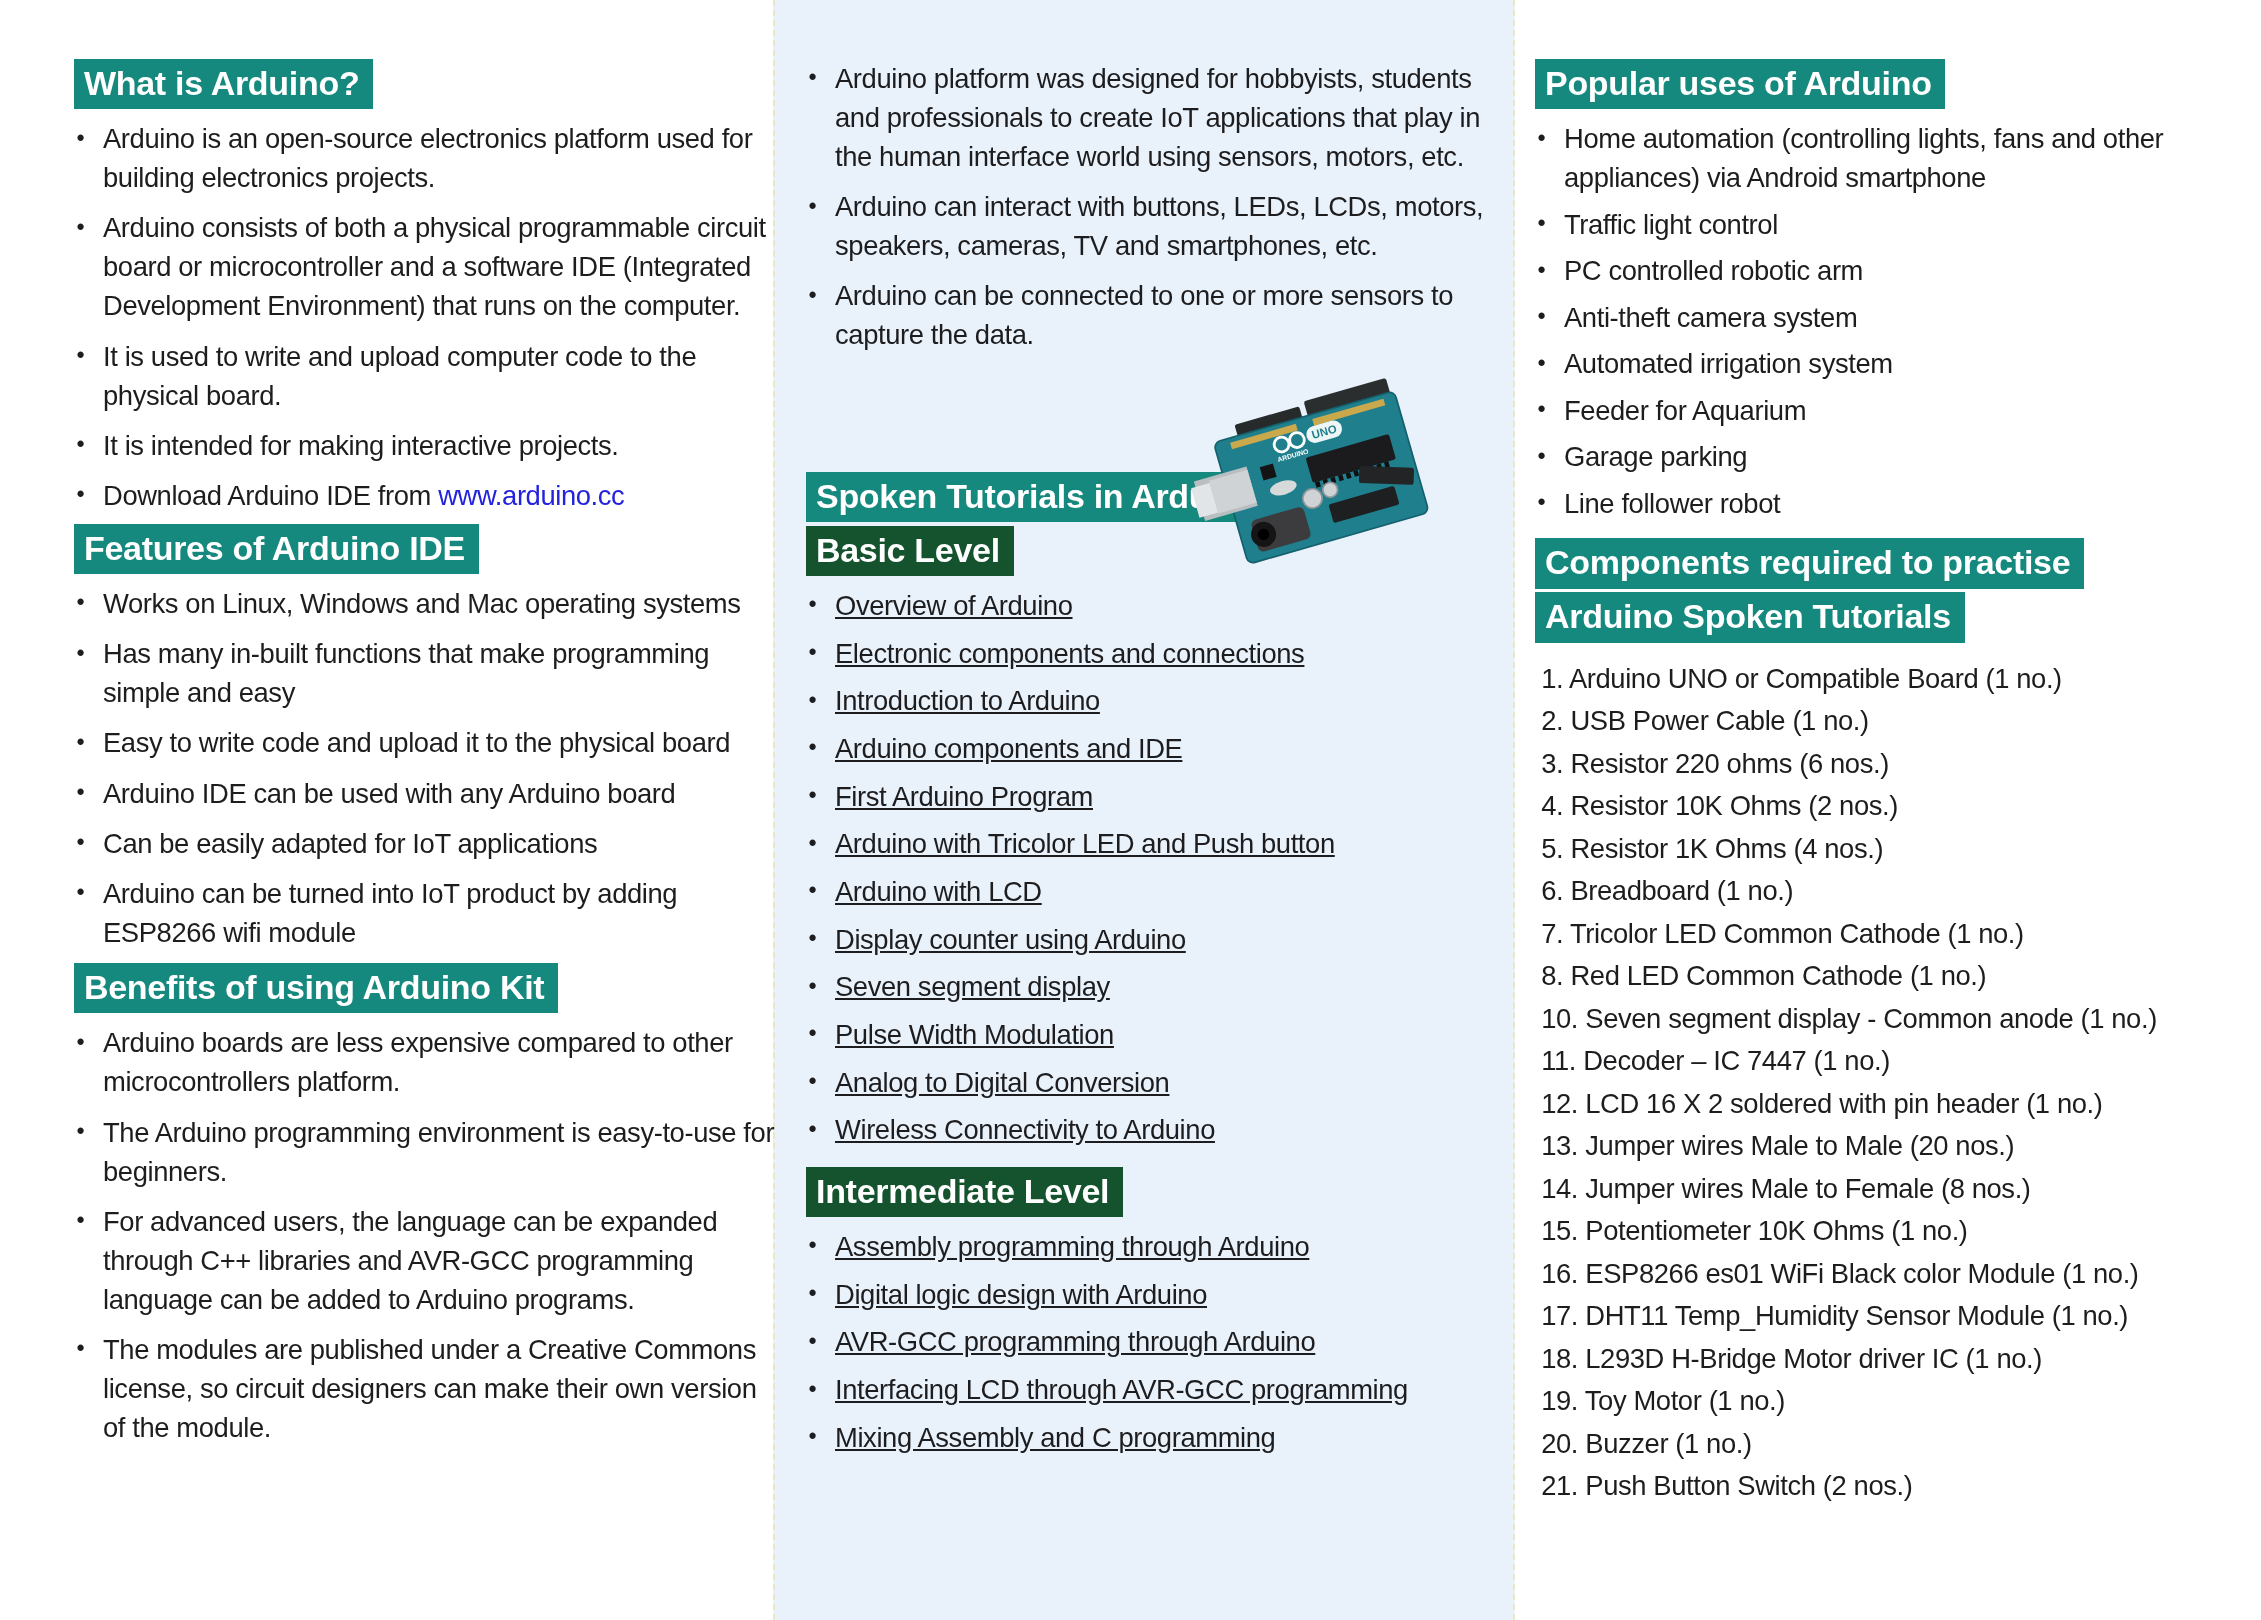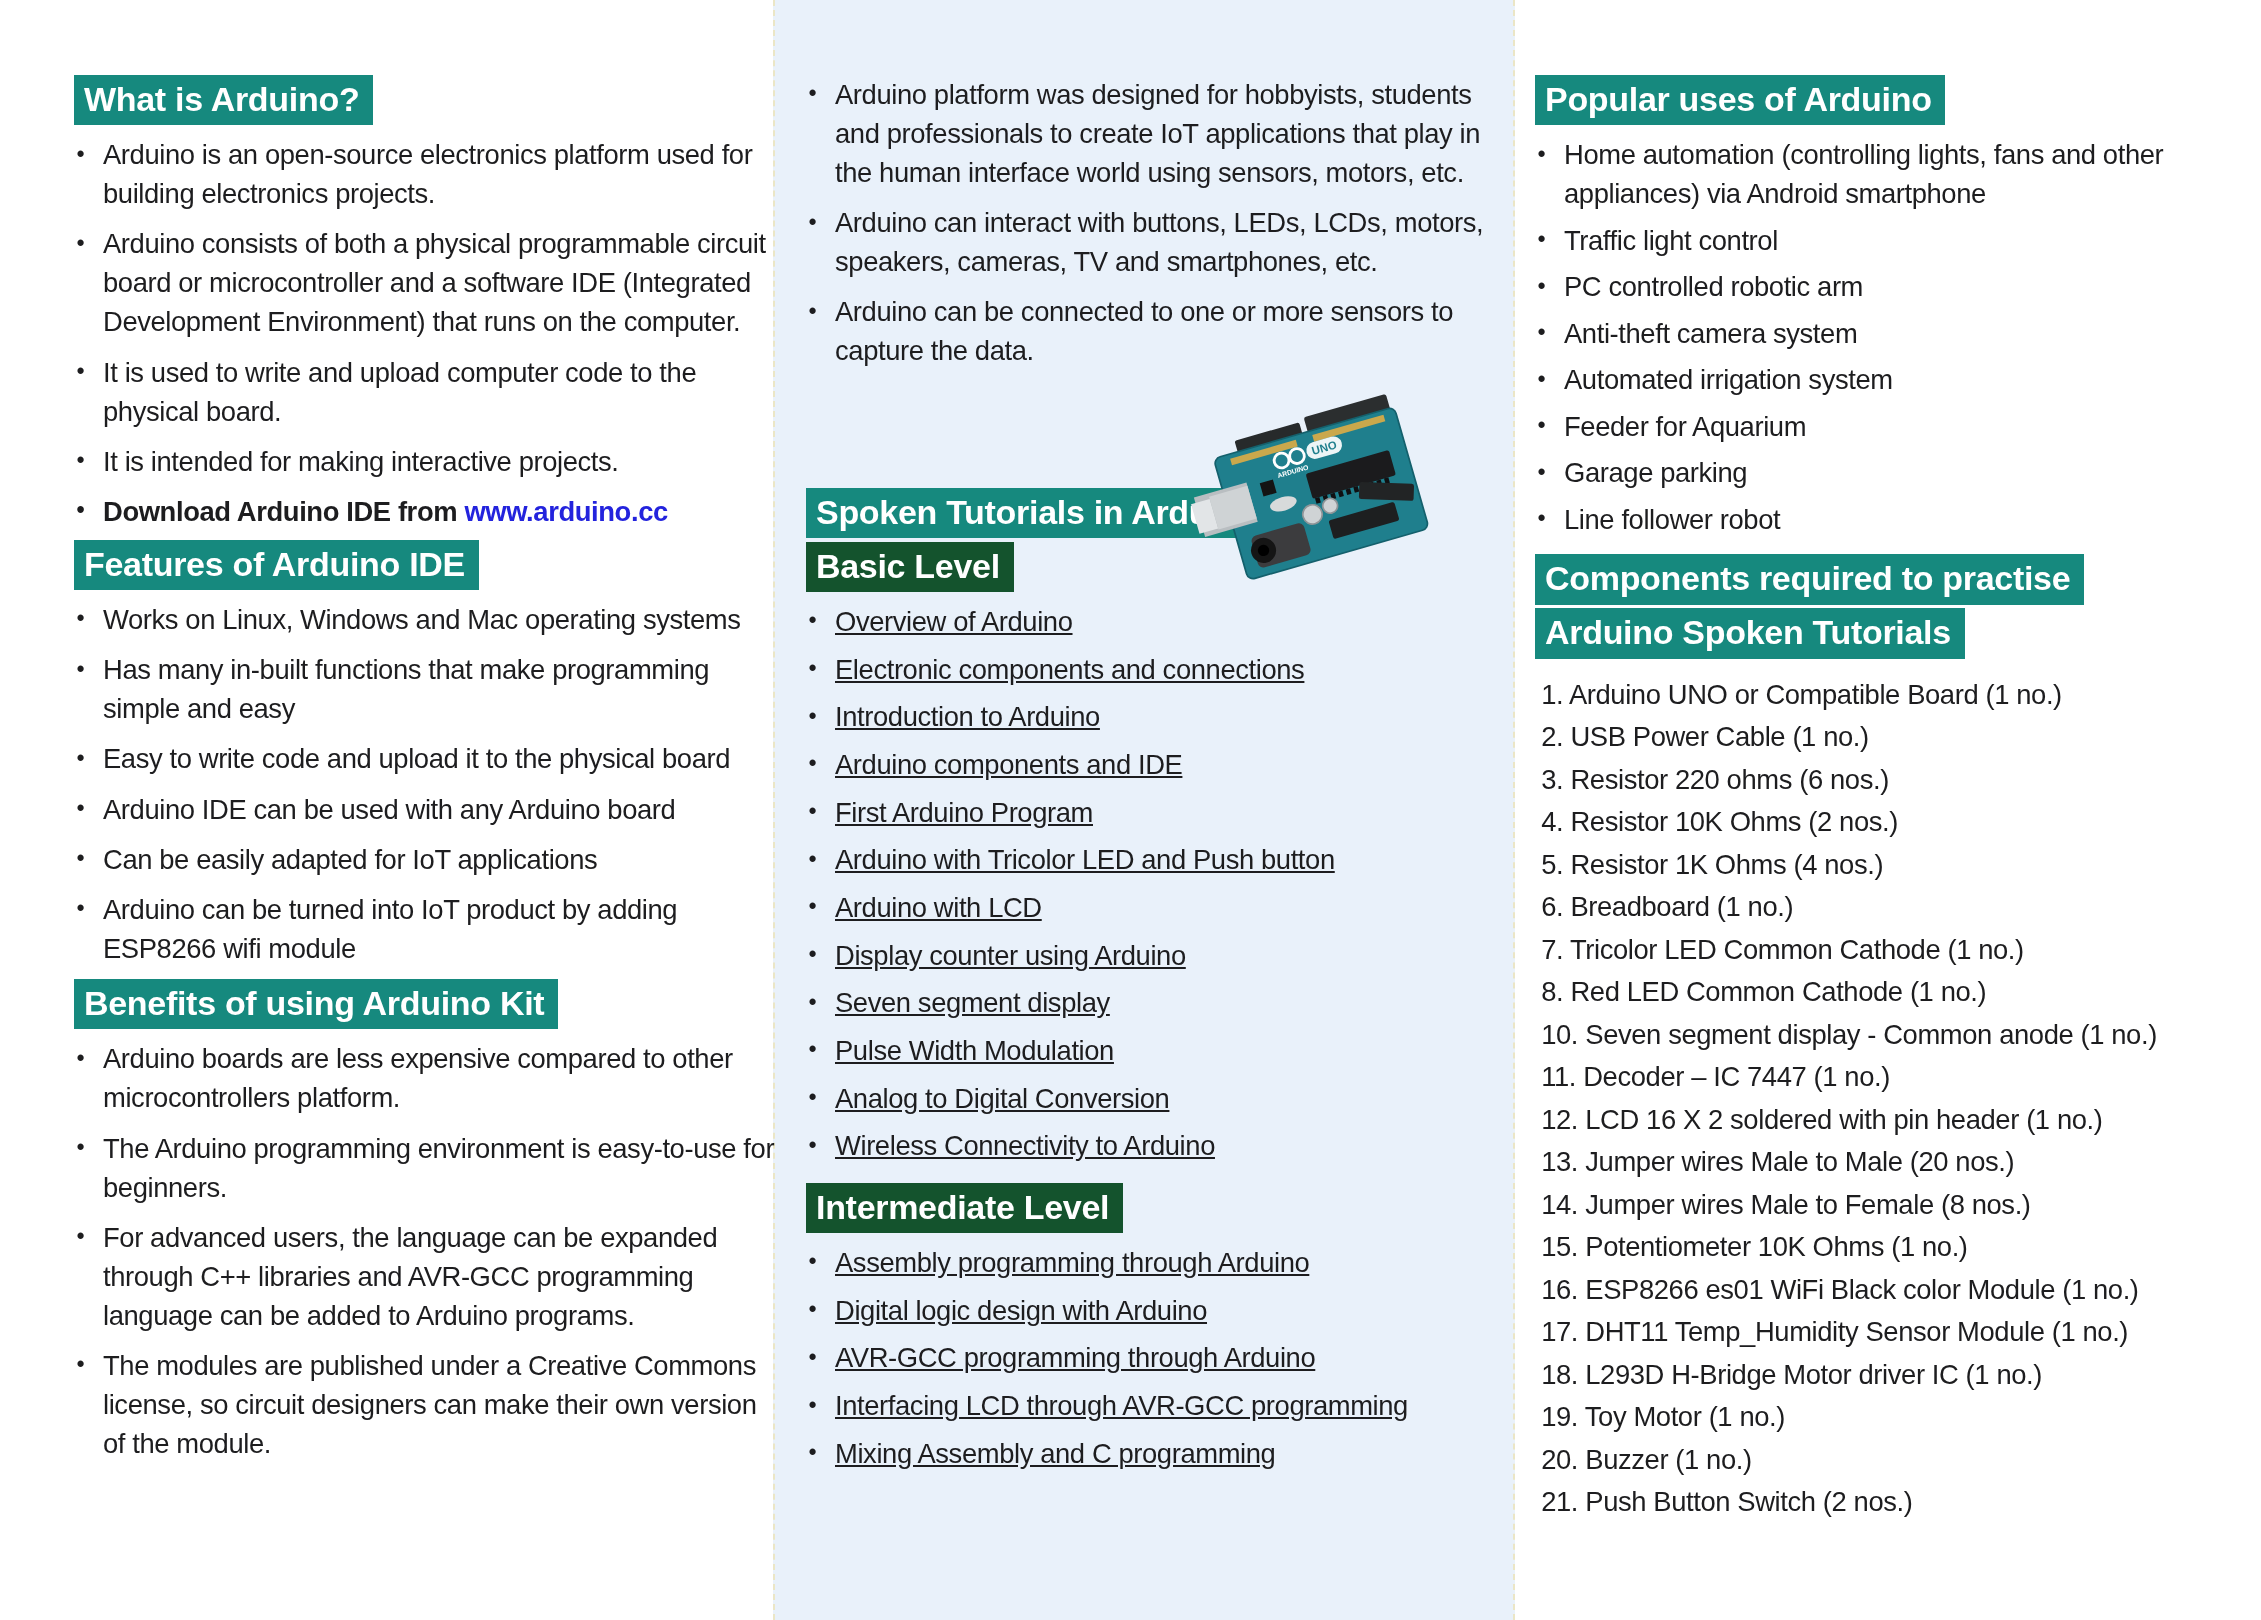--- a/index.html
+++ b/index.html
@@ -19,7 +19,7 @@
     border-right:2.5px dashed #ebe6c6;
     box-sizing:border-box;
   }
-  .col{position:absolute;top:75px;}
+  .col{position:absolute;top:59px;}
   .col.left{left:74px;width:708px;}
   .col.mid{left:806px;width:686px;}
   .col.right{left:1535px;width:717px;}

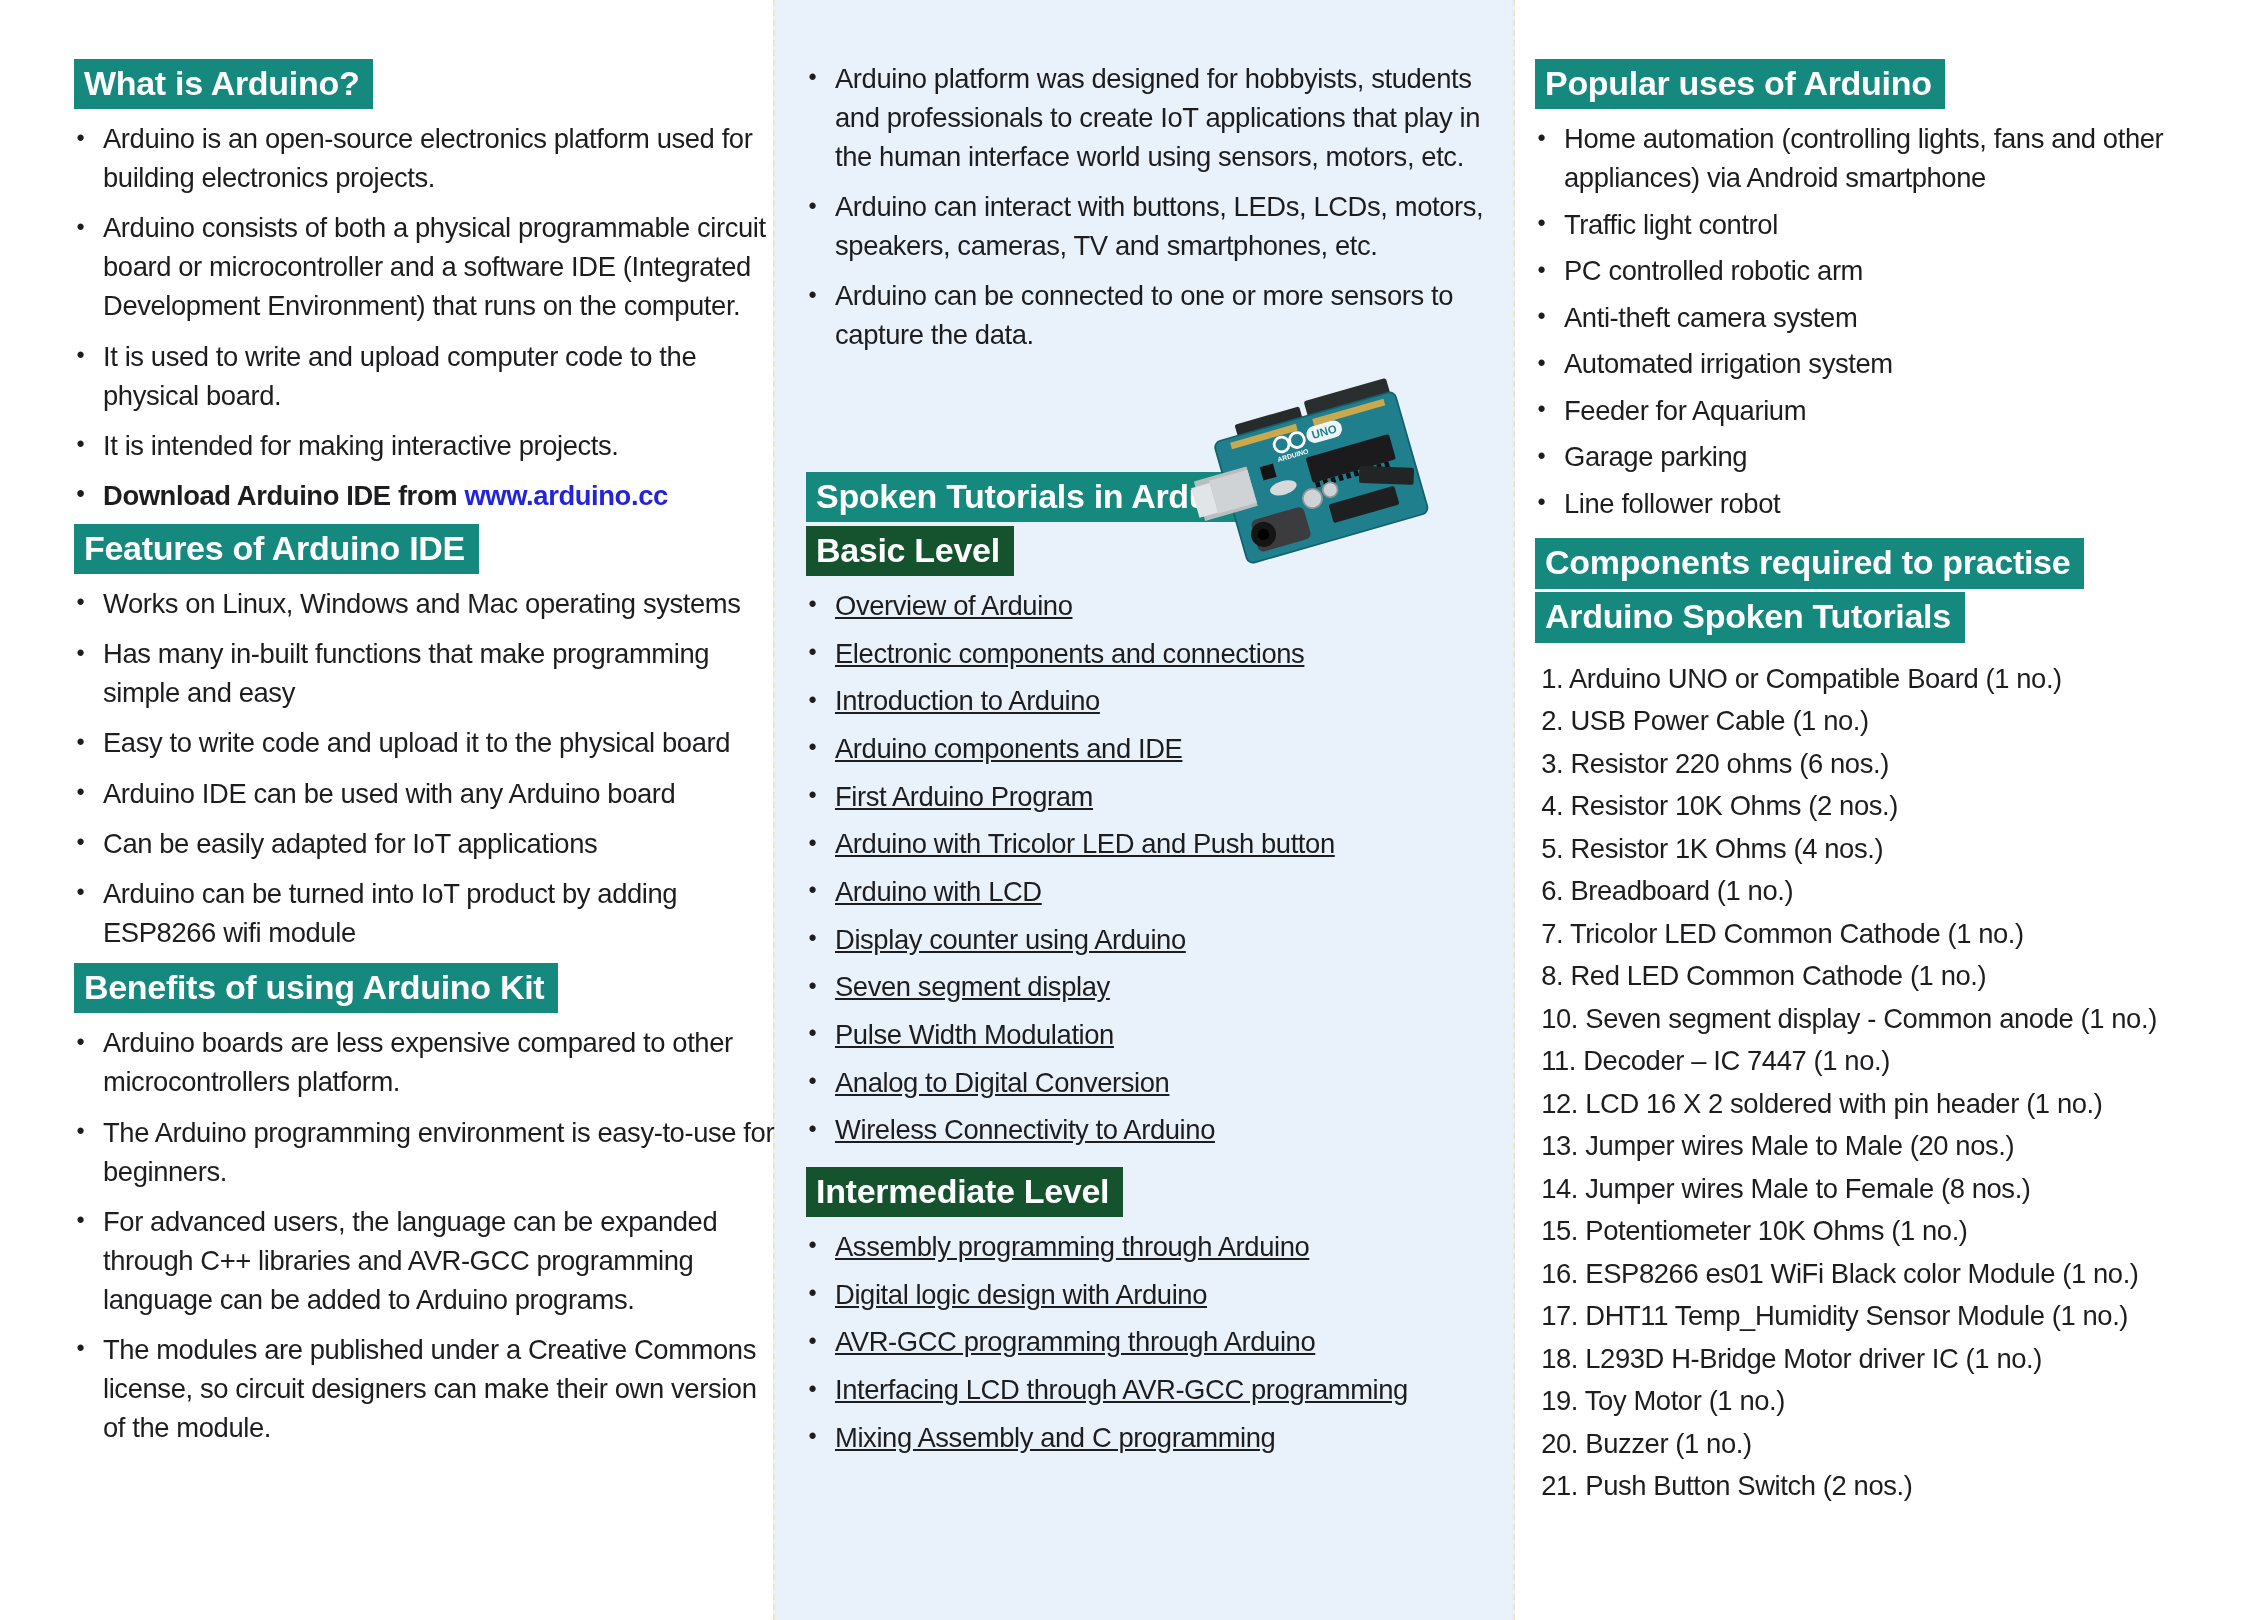--- a/index.html
+++ b/index.html
@@ -54,7 +54,7 @@
     position:absolute;left:2.5px;top:-0.6px;
     font-size:0.85em;color:#1d1d1f;
   }
-  ul.blist.tight li{margin-bottom:8.7px;font-weight:bold;}
+  ul.blist.tight li{margin-bottom:8.7px;}
   ul.mid-list li{margin-bottom:8.7px;text-decoration:underline;}
   ul.uses-list li{margin-bottom:7.5px;}
 

